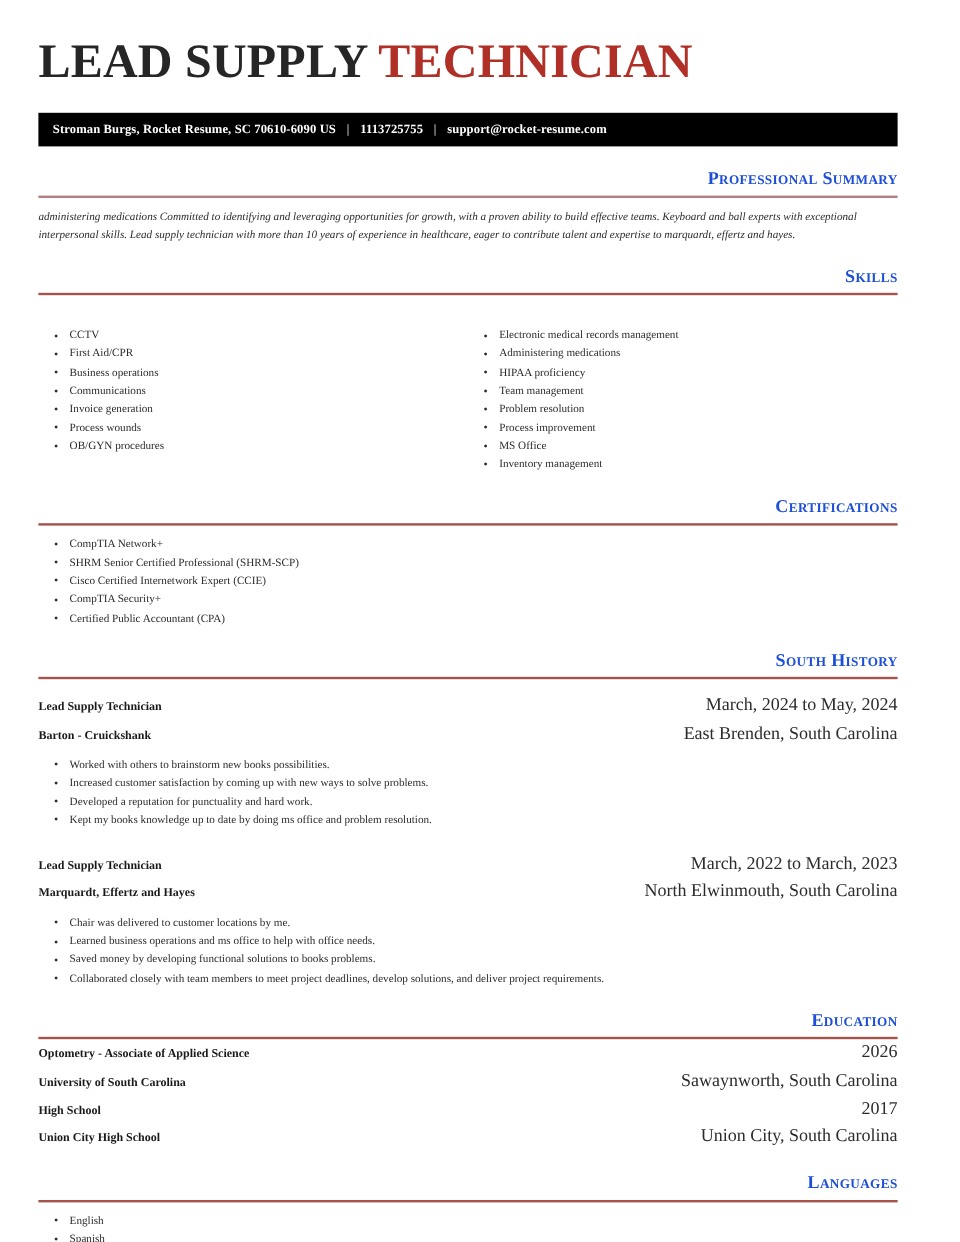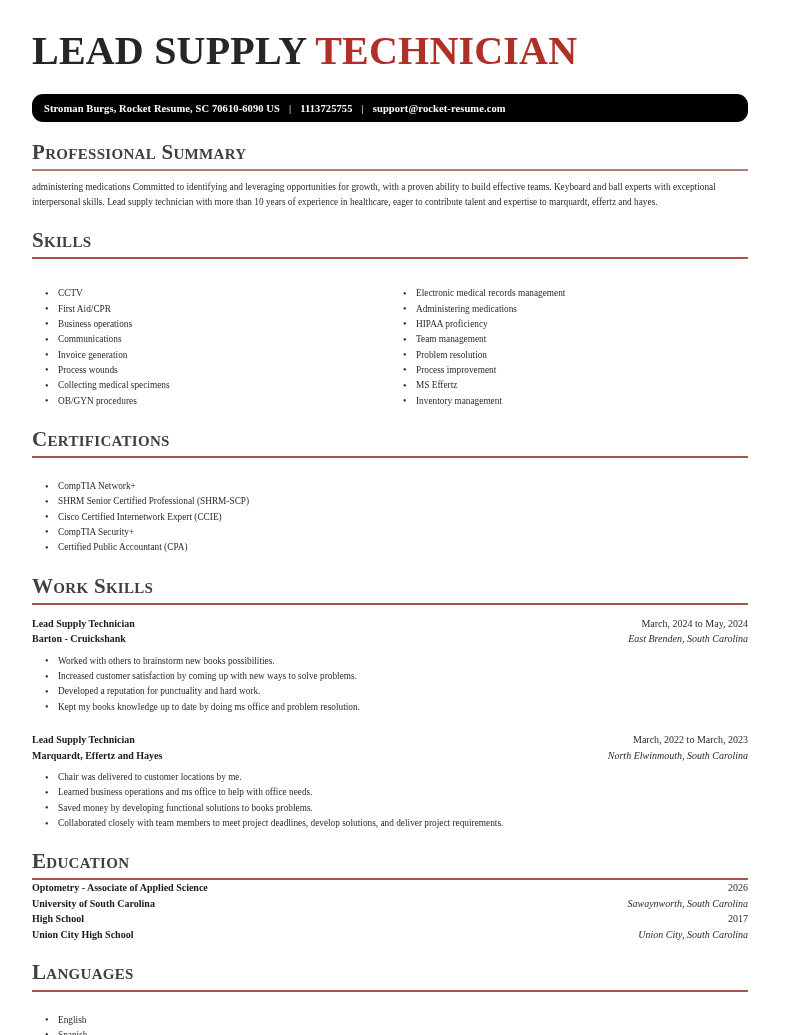--- a/index.html
+++ b/index.html
@@ -35,7 +35,6 @@
     font-size:10.5px;
     font-weight:700;
     letter-spacing:0.1px;
-    border-radius:11px;
   }
   .contact-sep { padding:0 9px; color:#ffffff; font-weight:400; }
 

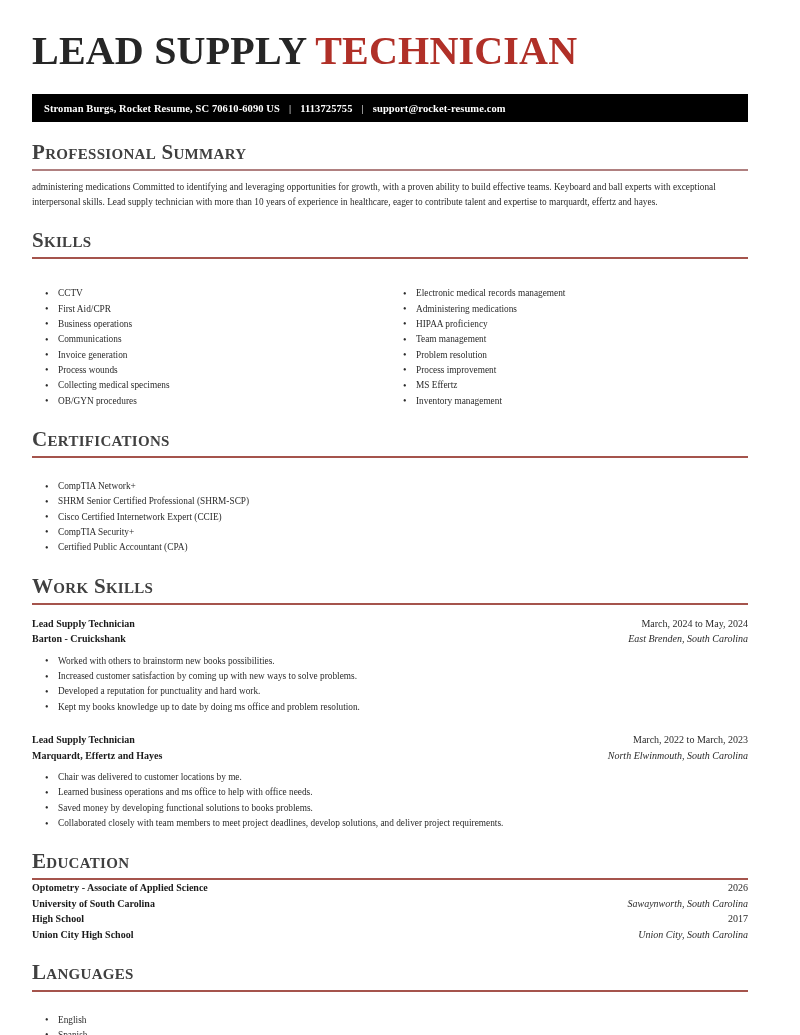--- a/index.html
+++ b/index.html
@@ -41,12 +41,13 @@
   
   .section { margin-top:19px; }
   .section-title {
-    font-size:21px;
+    font-size:15px;
     font-weight:700;
     font-variant:small-caps;
     letter-spacing:0.3px;
-    color:#404040;
+    color:#1d4ed8;
     line-height:1.1;
+    text-align:right;
   }
   .rule {
     height:2px;

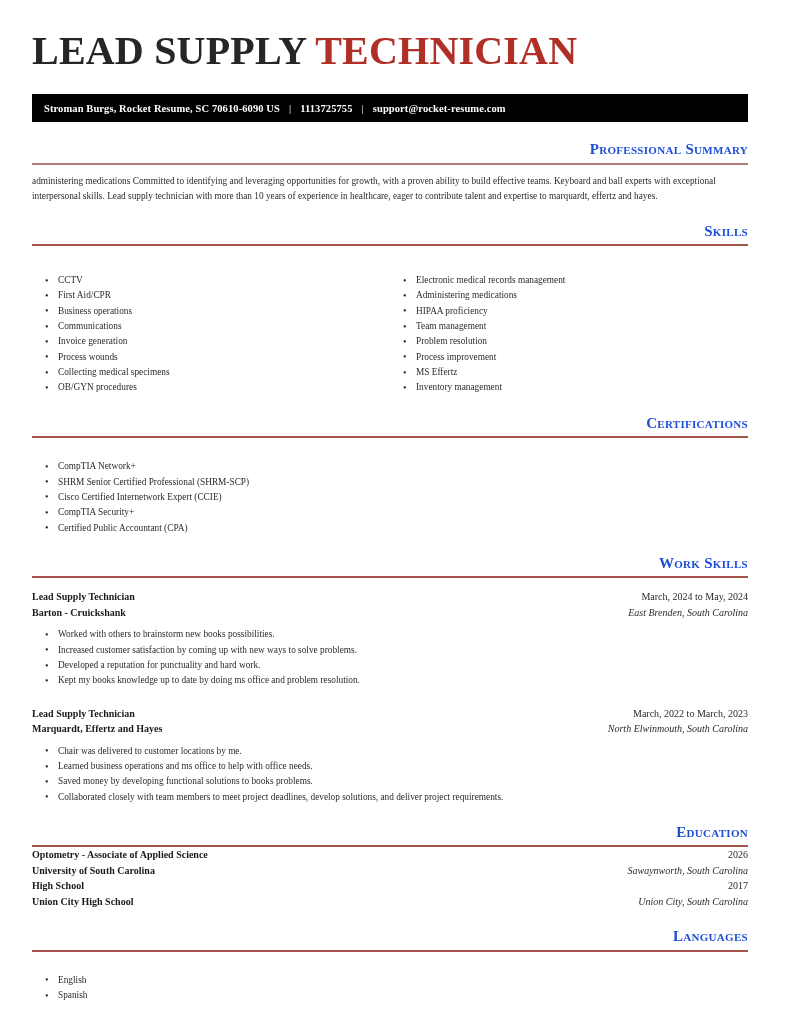--- a/index.html
+++ b/index.html
@@ -62,6 +62,7 @@
     color:#2b2b2b;
     margin-top:9px;
     text-align:left;
+    font-style:italic;
   }
 
   

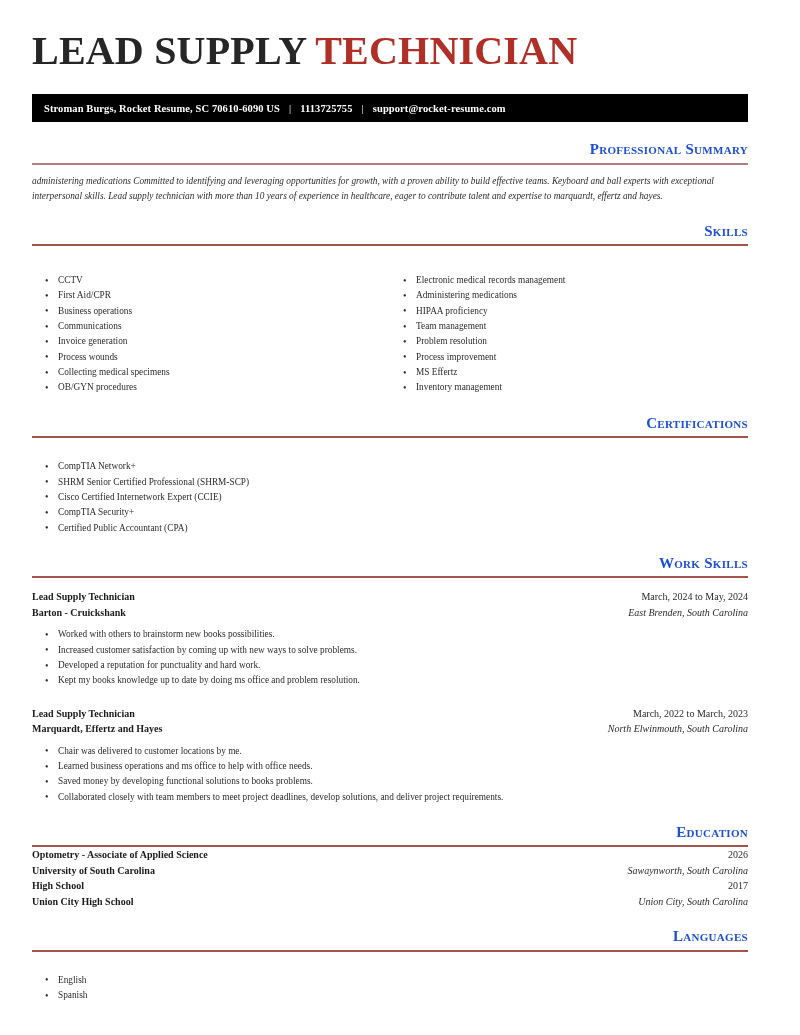--- a/index.html
+++ b/index.html
@@ -138,7 +138,6 @@
           <li>Communications</li>
           <li>Invoice generation</li>
           <li>Process wounds</li>
-          <li>Collecting medical specimens</li>
           <li>OB/GYN procedures</li>
         </ul>
       <ul class="bullets">

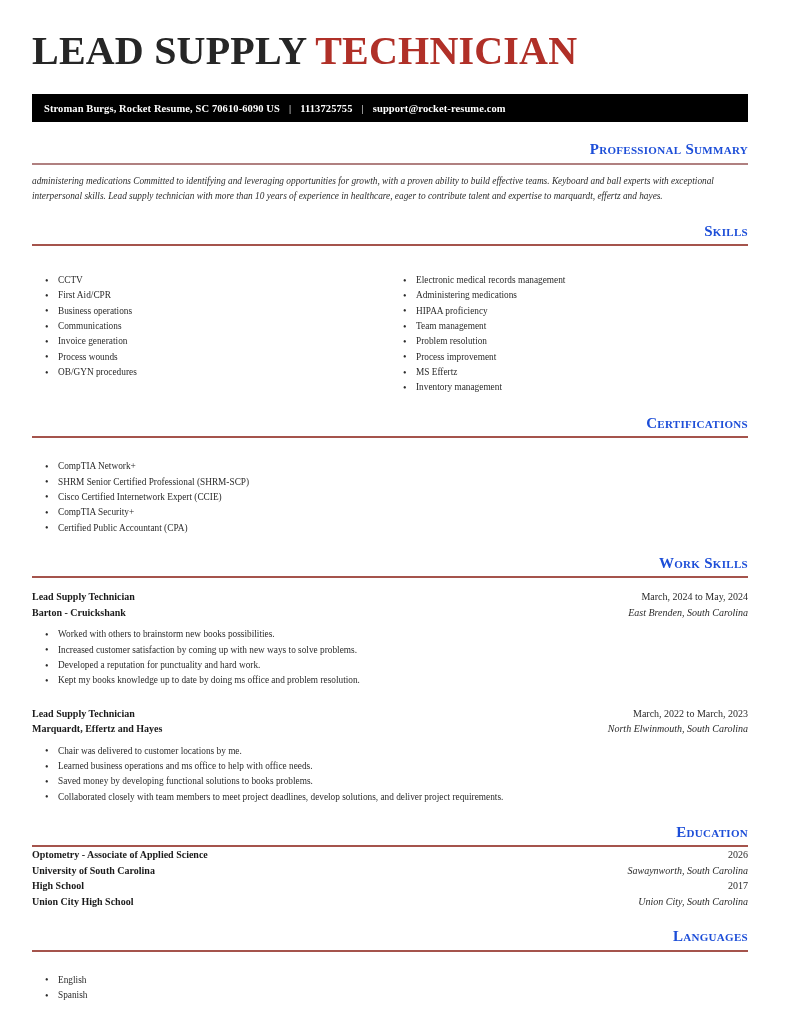--- a/index.html
+++ b/index.html
@@ -147,7 +147,7 @@
           <li>Team management</li>
           <li>Problem resolution</li>
           <li>Process improvement</li>
-          <li>MS Effertz</li>
+          <li>MS Office</li>
           <li>Inventory management</li>
         </ul>
     </div>

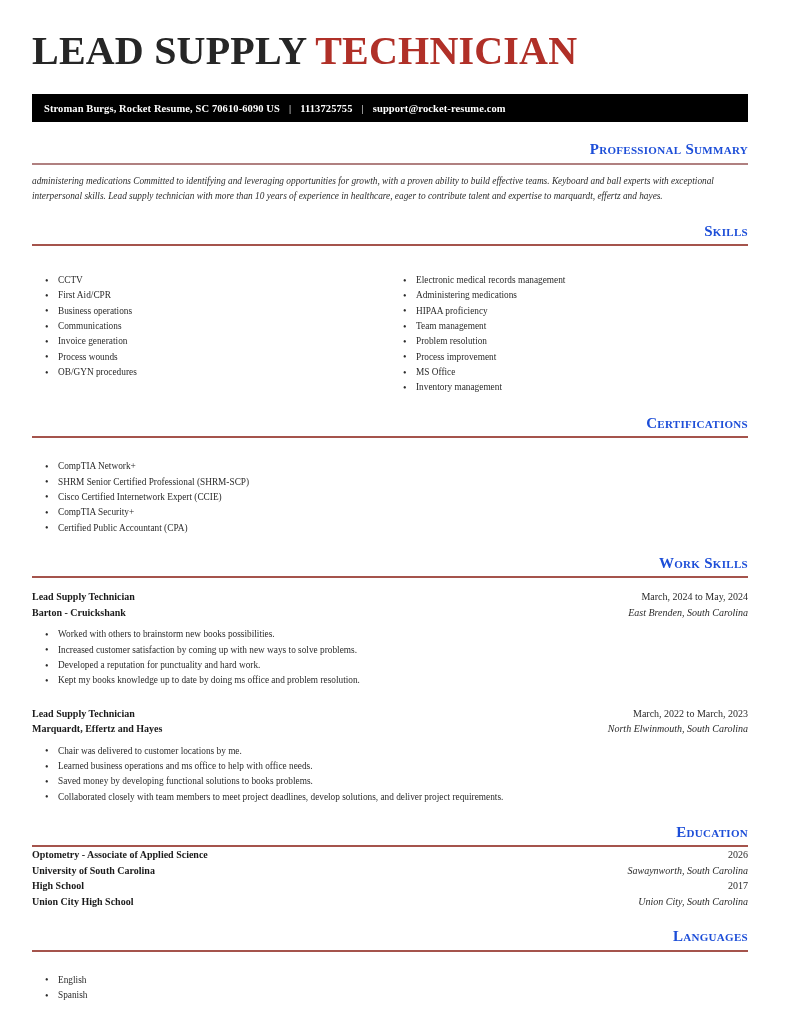--- a/index.html
+++ b/index.html
@@ -66,7 +66,7 @@
   }
 
   
-  ul.bullets { list-style:none; margin-top:21px; }
+  ul.bullets { list-style:none; margin-top:9px; }
   ul.bullets li {
     position:relative;
     padding-left:26px;

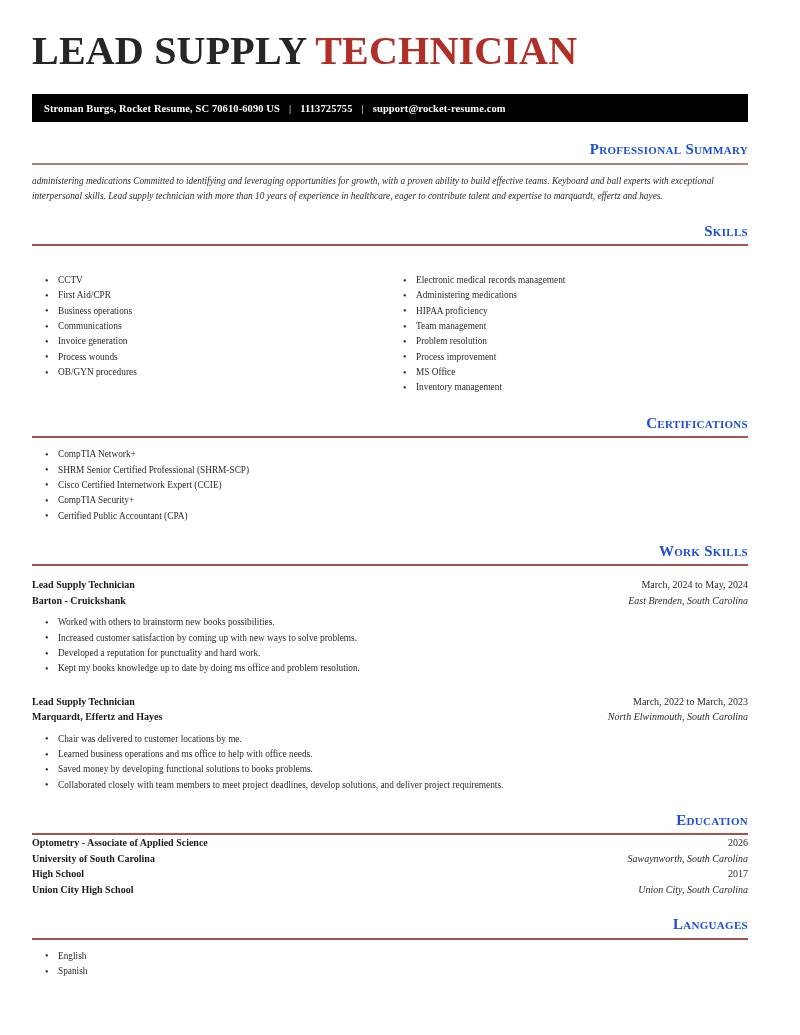--- a/index.html
+++ b/index.html
@@ -166,7 +166,7 @@
   </div>
 
   <div class="section">
-    <div class="section-title">Work Skills</div>
+    <div class="section-title">South History</div>
     <div class="rule"></div>
     <div>
         <div class="entry first">

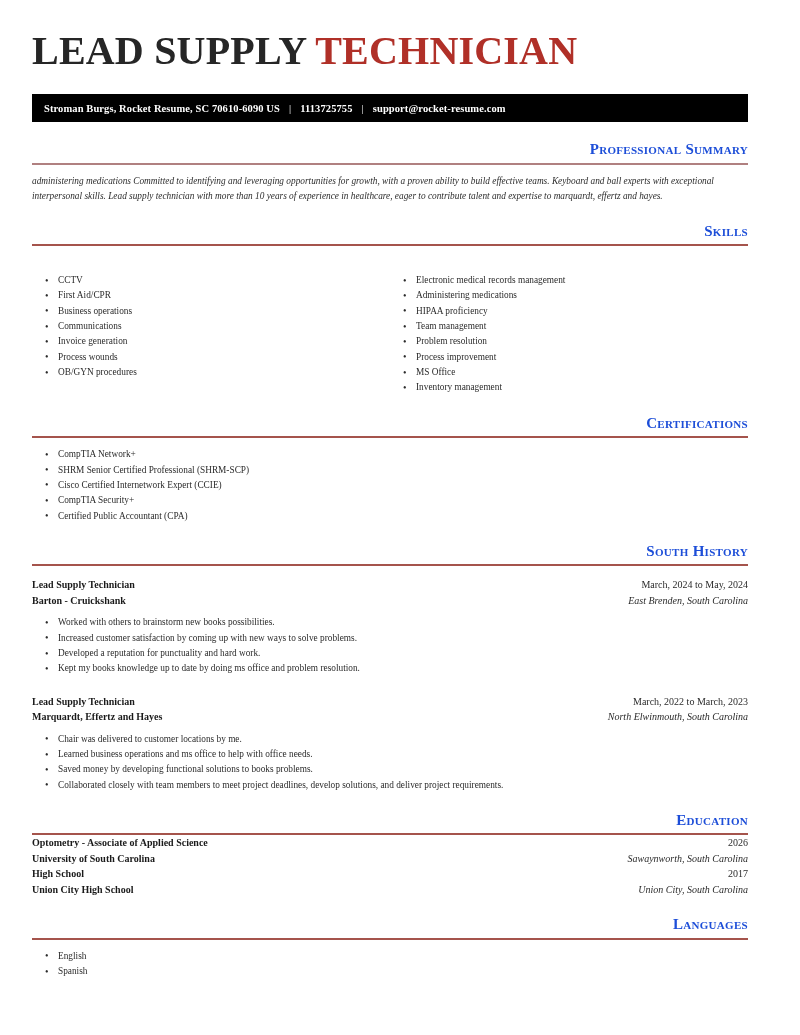--- a/index.html
+++ b/index.html
@@ -95,7 +95,7 @@
     line-height:1.55;
   }
   .entry-left  { font-size:10px; font-weight:700; color:#1a1a1a; }
-  .entry-right { font-size:10px; font-weight:400; color:#2b2b2b; text-align:left; }
+  .entry-right { font-size:15px; font-weight:400; color:#2b2b2b; text-align:left; }
   .entry-right.italic { font-style:italic; }
   .entry .bullets { margin-top:7px; }
   .entry.first { margin-top:11px; }

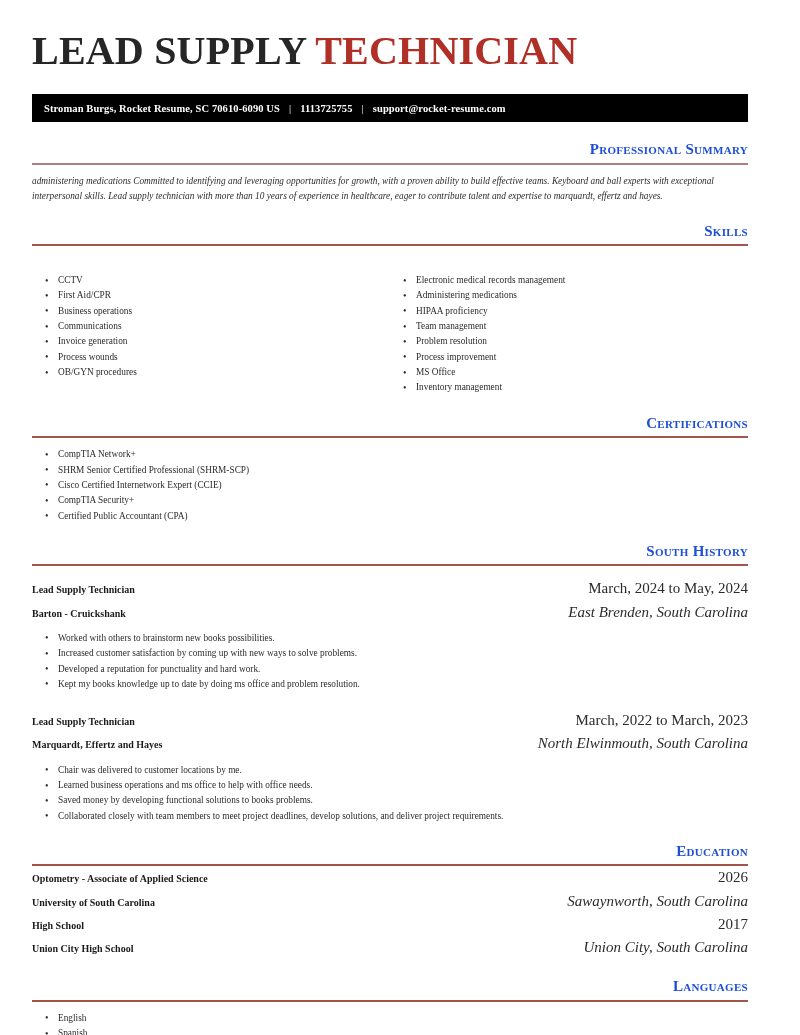--- a/index.html
+++ b/index.html
@@ -96,7 +96,7 @@
   }
   .entry-left  { font-size:10px; font-weight:700; color:#1a1a1a; }
   .entry-right { font-size:15px; font-weight:400; color:#2b2b2b; text-align:left; }
-  .entry-right.italic { font-style:italic; }
+  .entry-right.italic { }
   .entry .bullets { margin-top:7px; }
   .entry.first { margin-top:11px; }
   .entry.spaced { margin-top:17px; }

